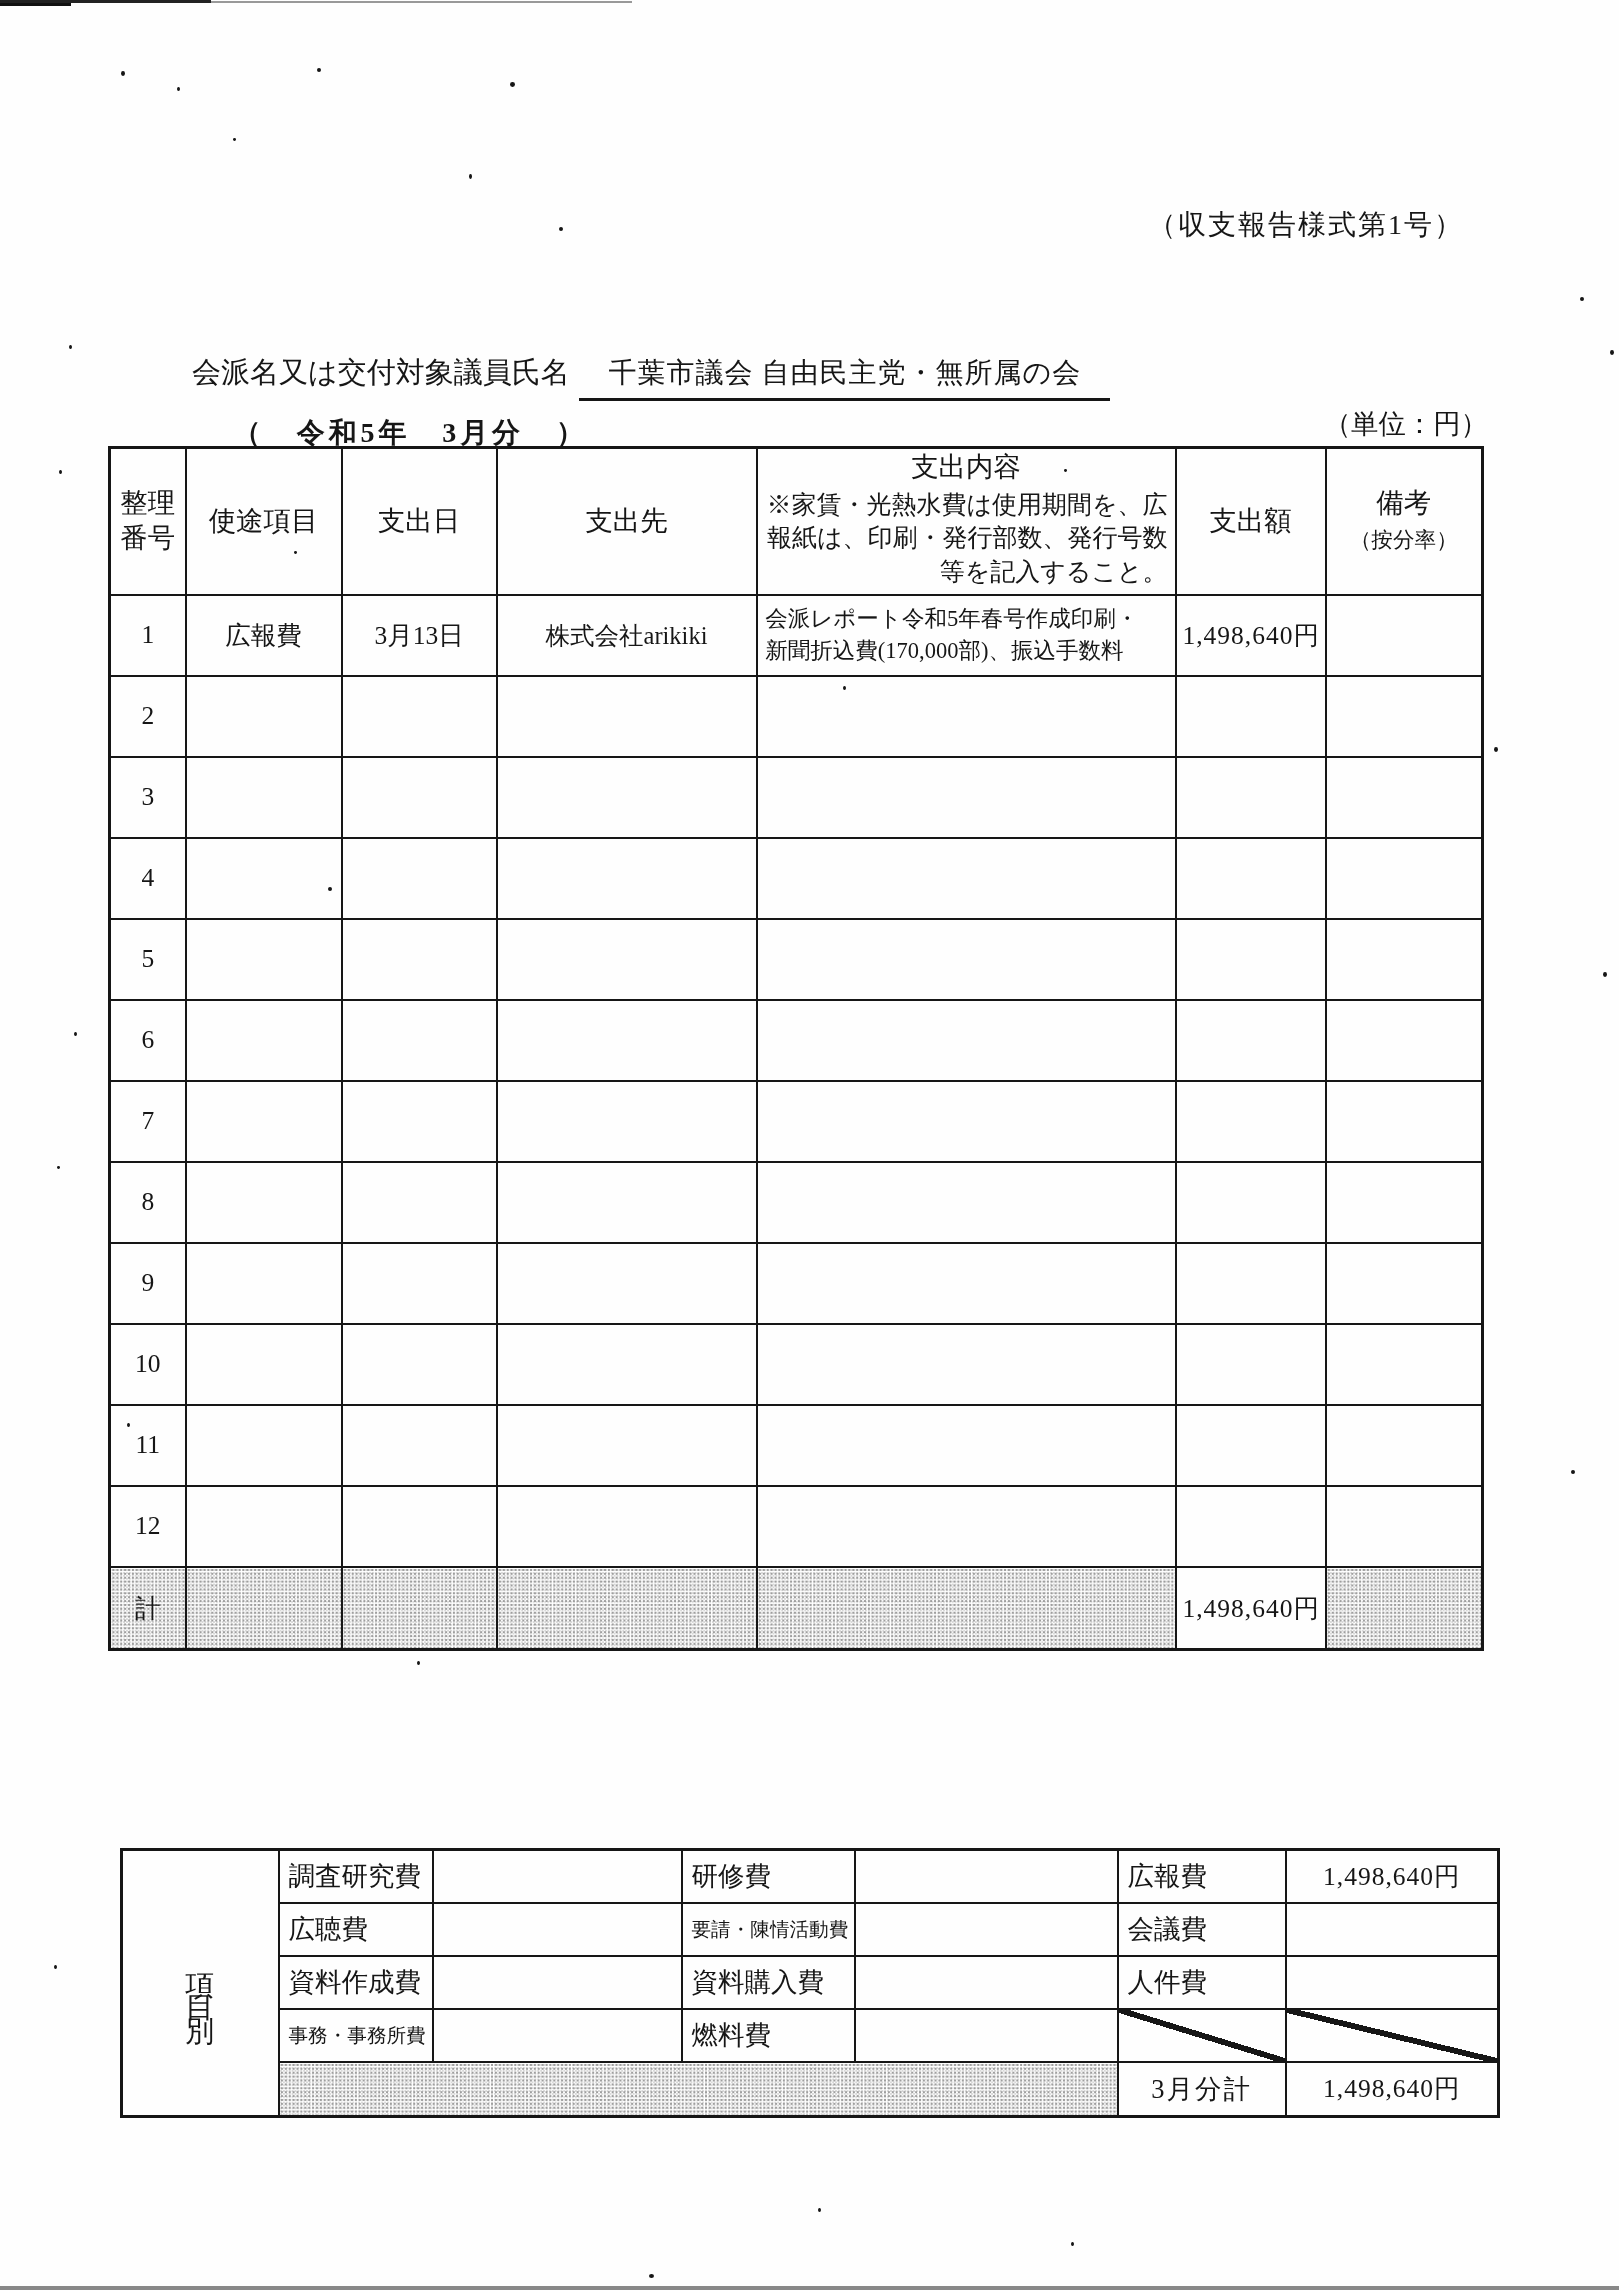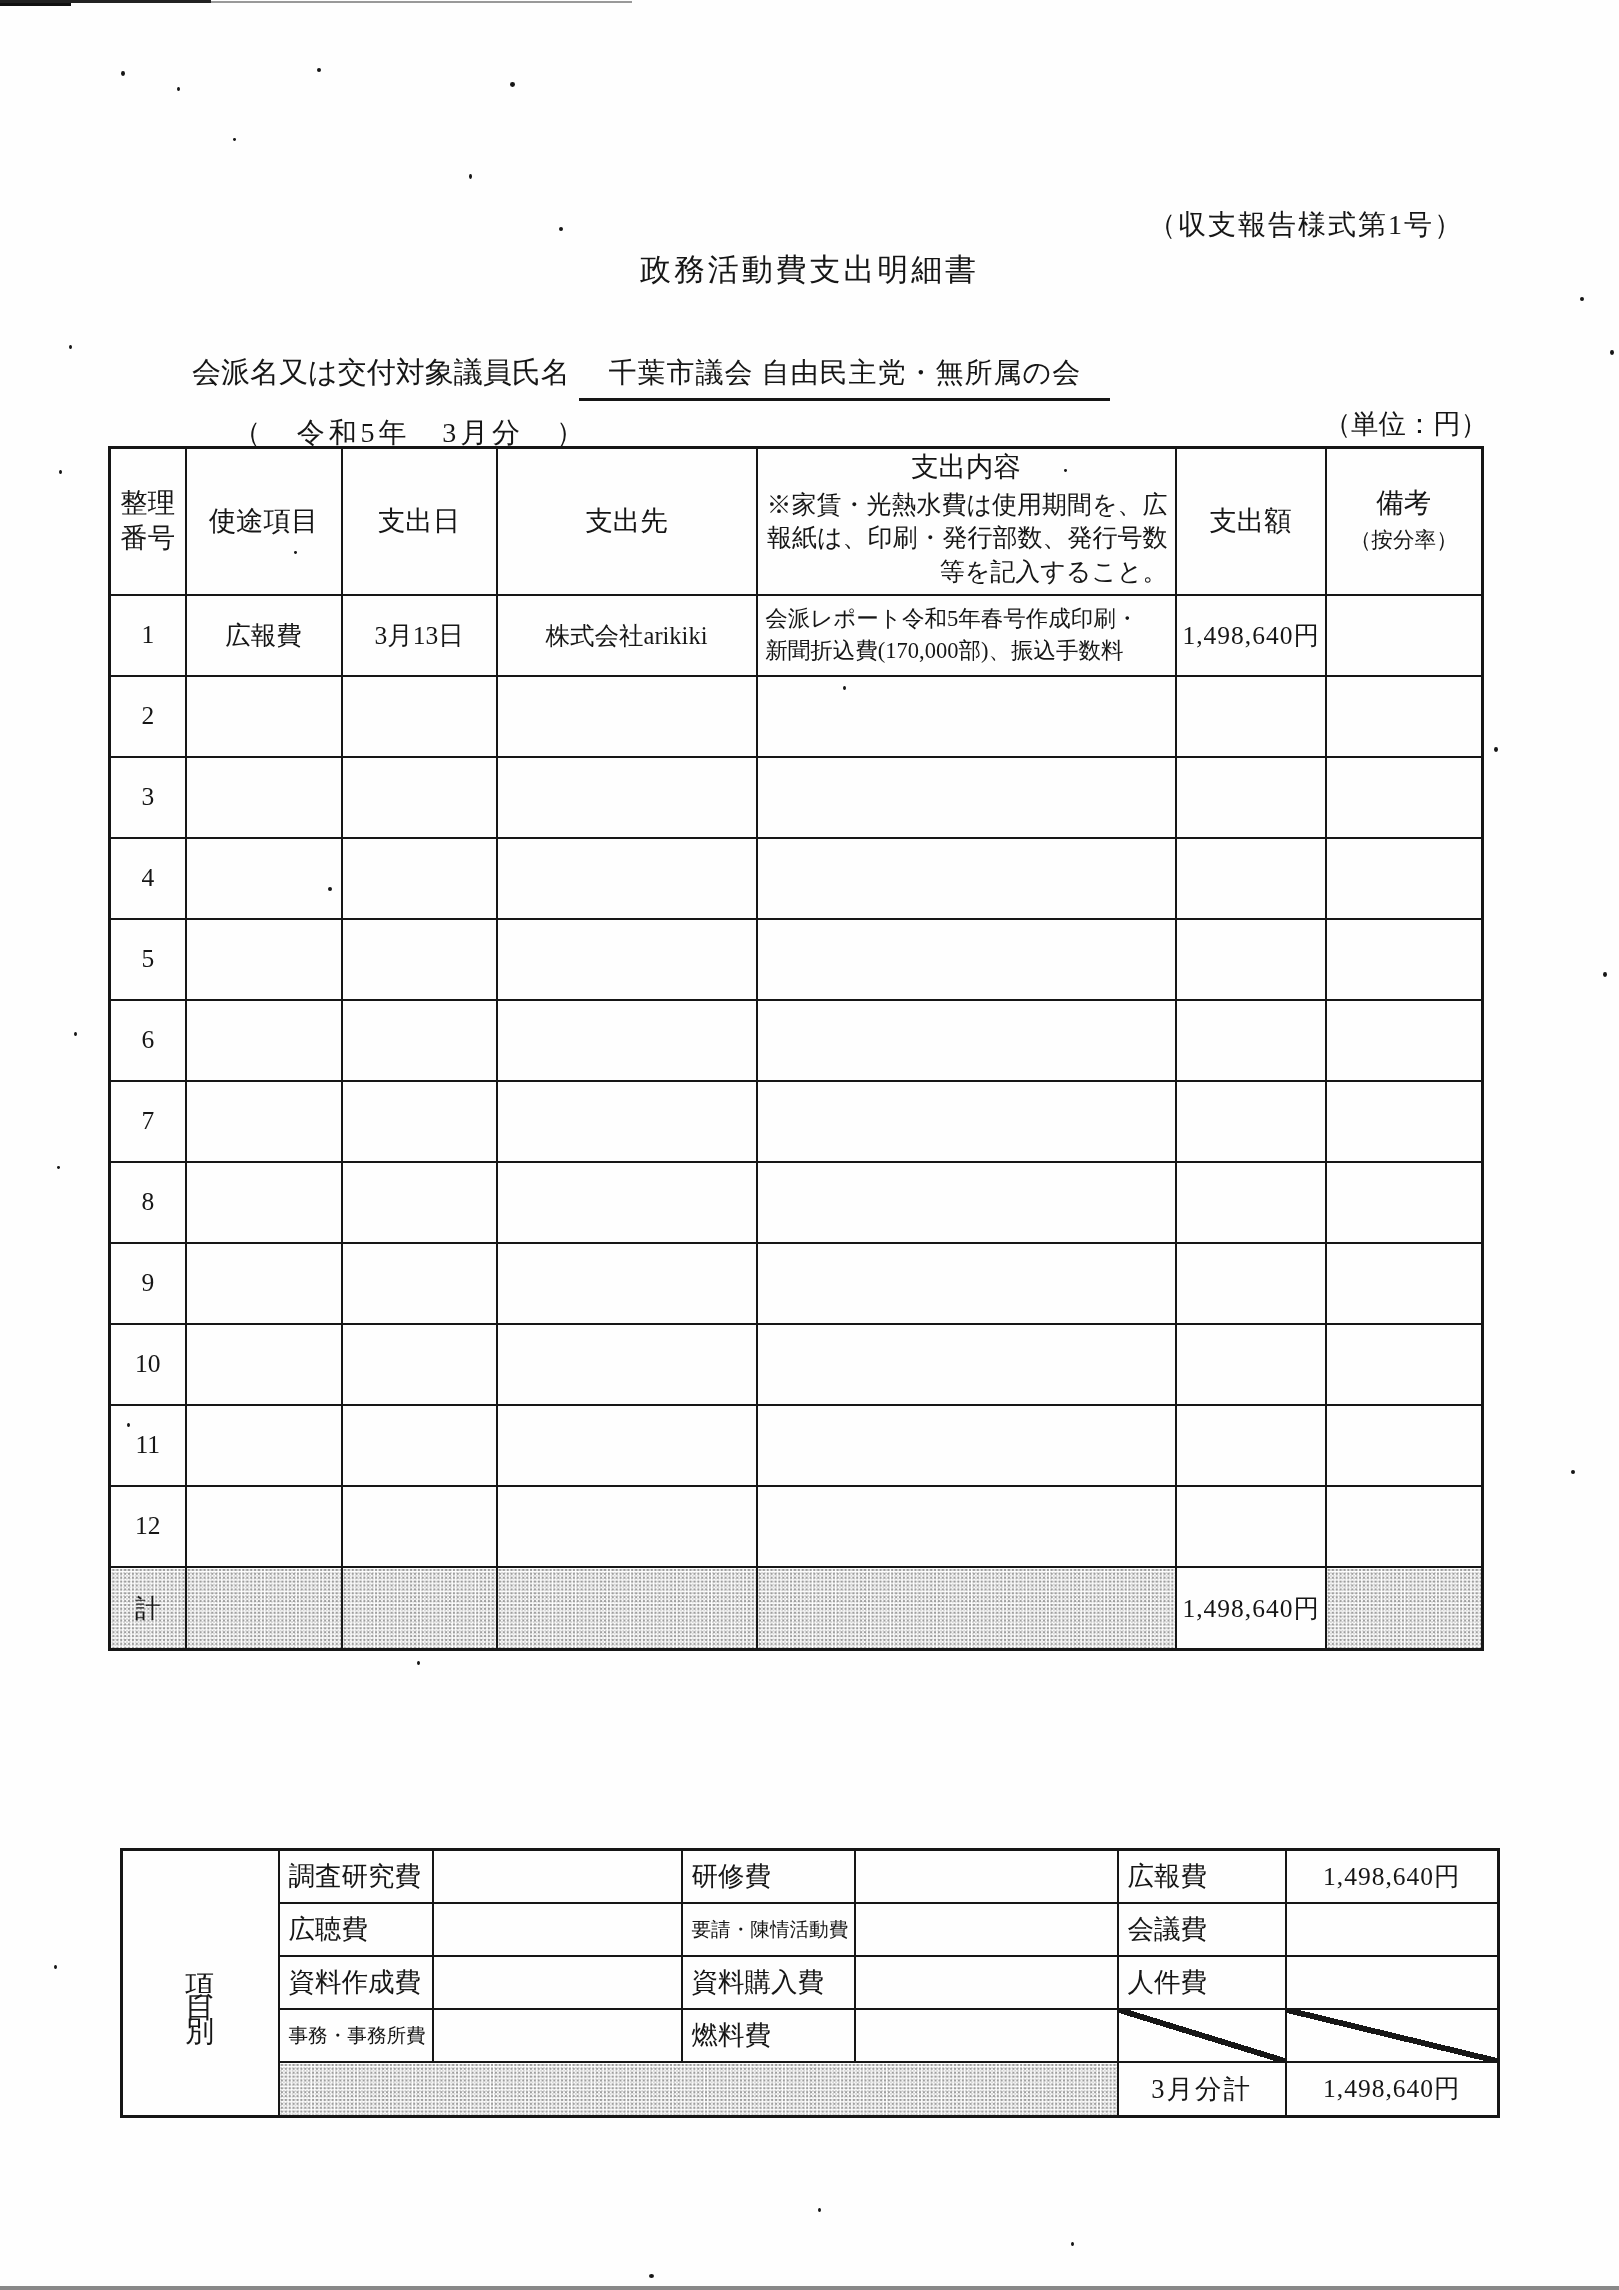--- a/index.html
+++ b/index.html
@@ -73,7 +73,6 @@
   <div class="edge-c"></div>
 
   <div class="form-code">（収支報告様式第1号）</div>
-  <div class="doc-title">政務活動費支出明細書</div>
 
   <div class="party-line">
     <span>会派名又は交付対象議員氏名</span><span class="party-value">千葉市議会 自由民主党・無所属の会</span>

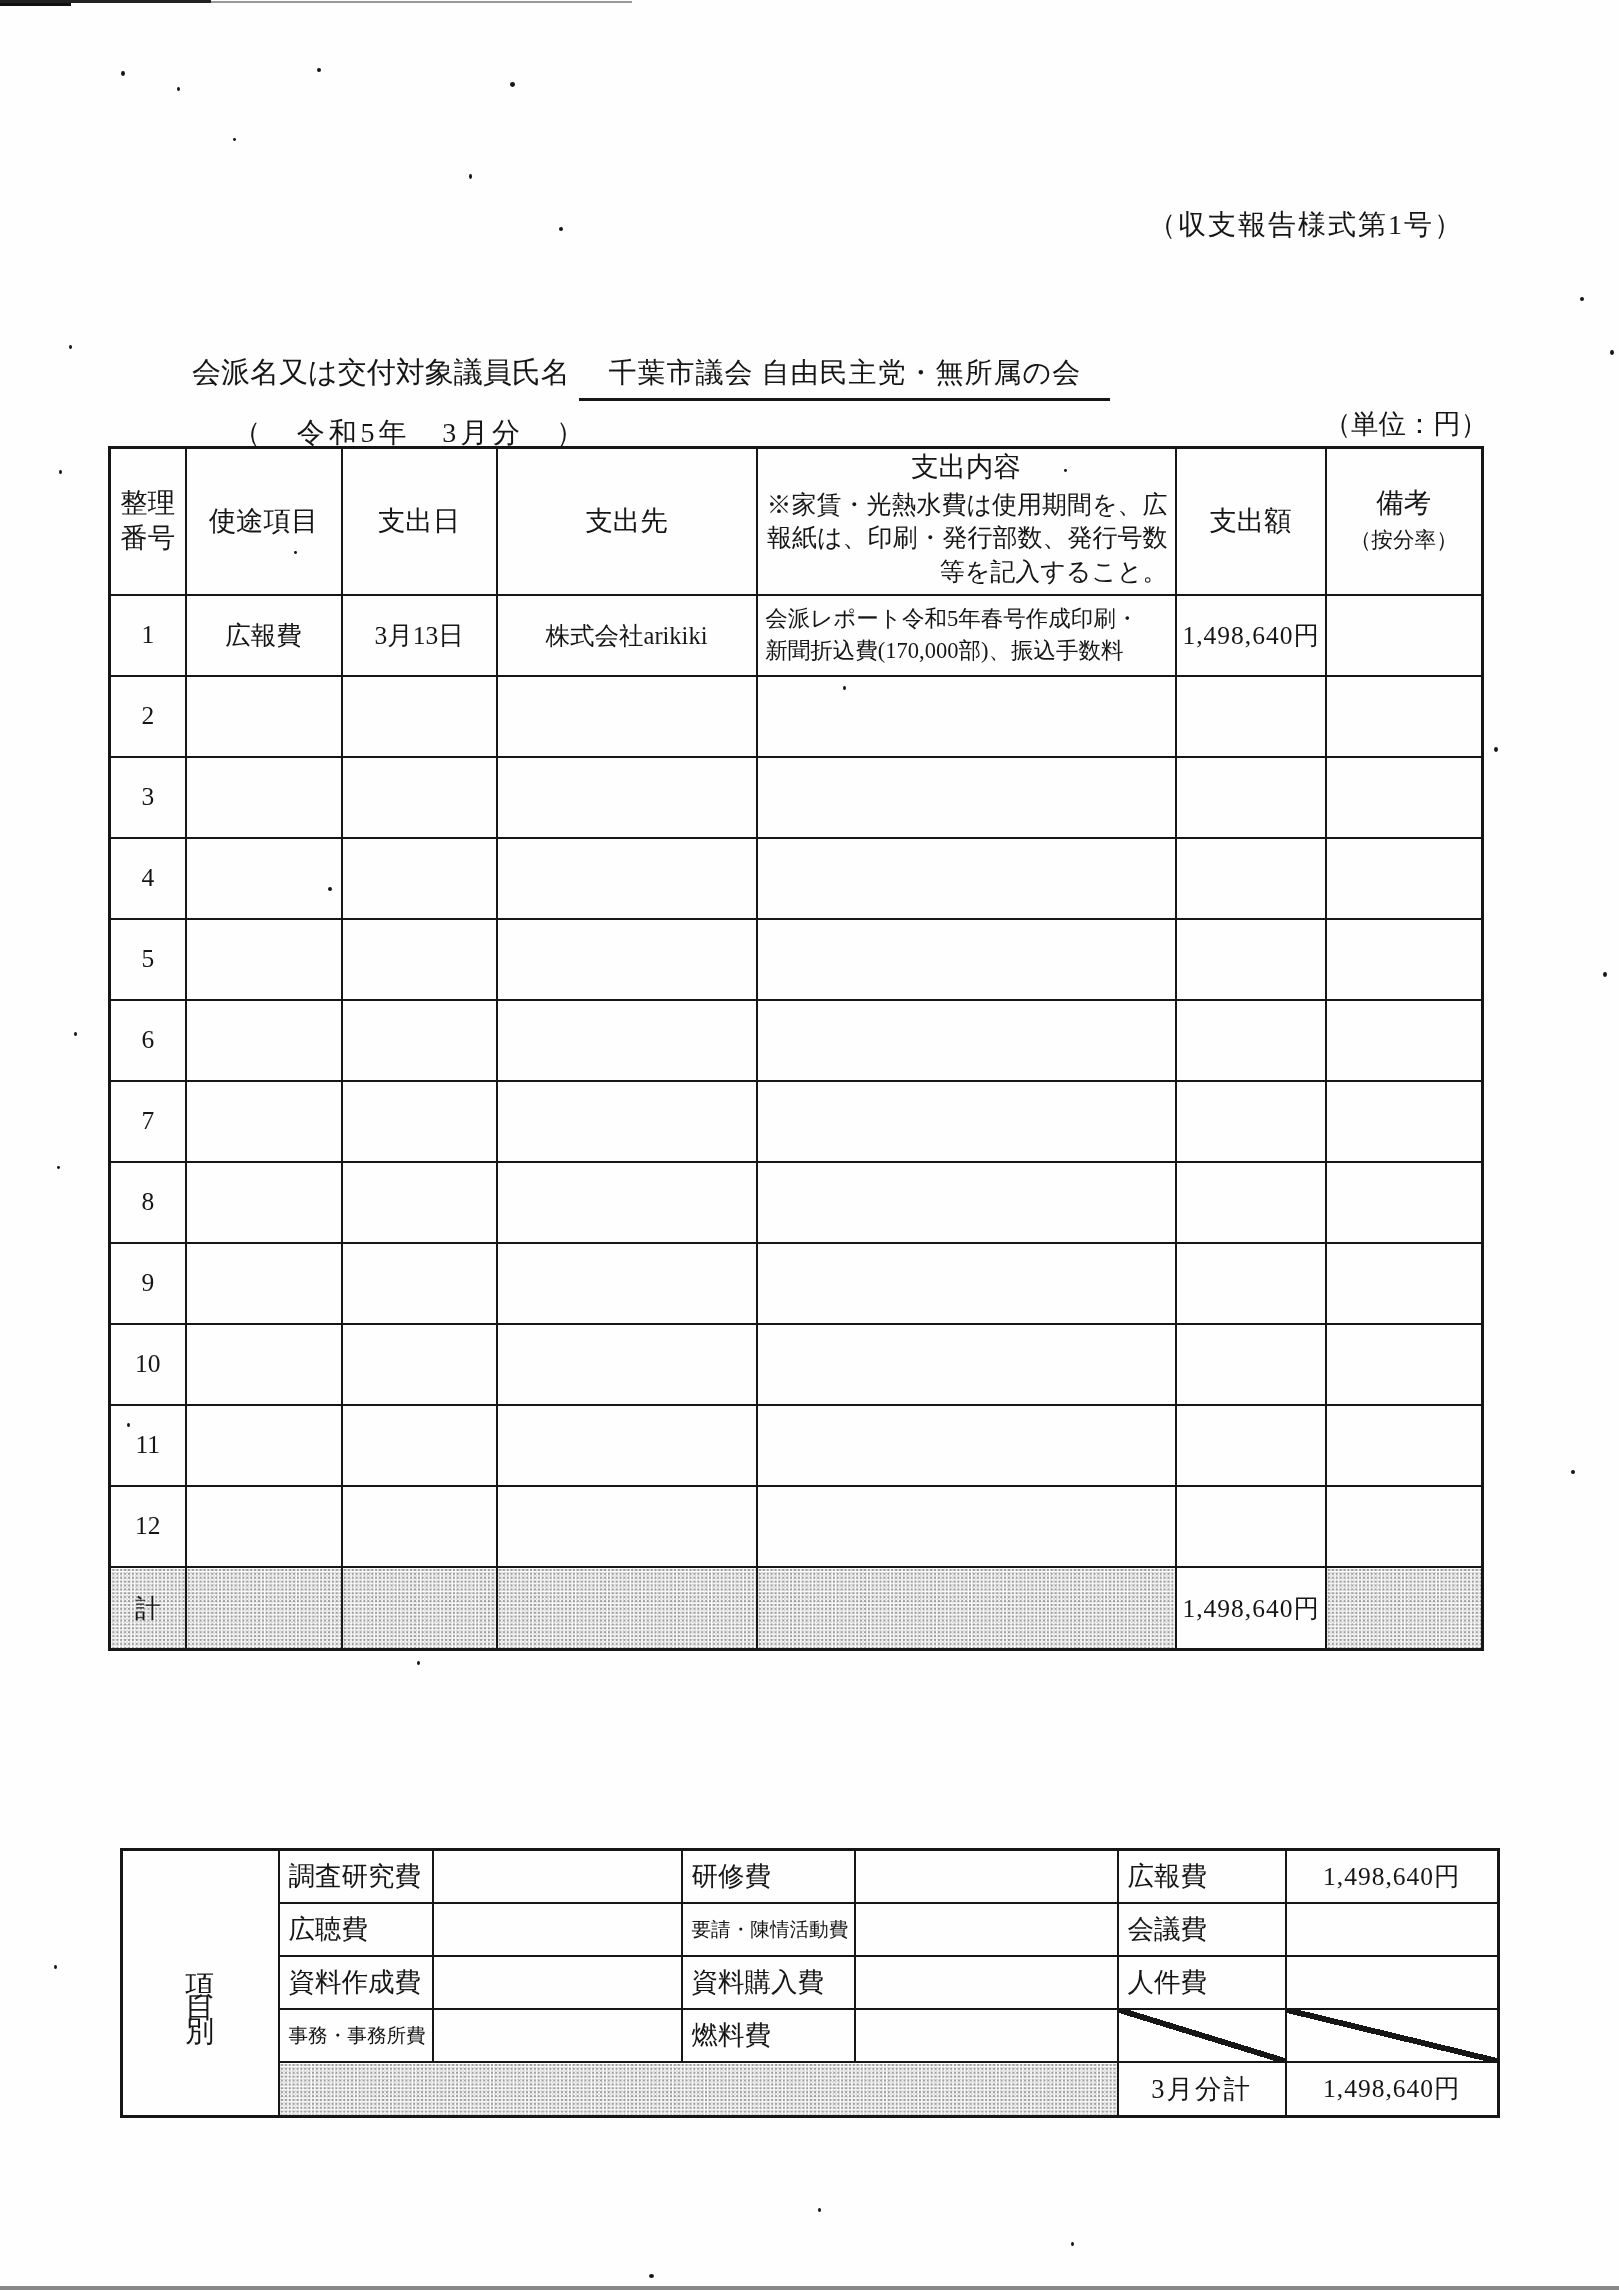--- a/index.html
+++ b/index.html
@@ -17,7 +17,7 @@
   .doc-title{position:absolute;top:249px;left:0;width:100%;text-align:center;font-size:31px;letter-spacing:2.9px;}
   .party-line{position:absolute;top:353px;left:192px;font-size:29px;white-space:nowrap;}
   .party-value{display:inline-block;margin-left:9.8px;padding:0 29px 5.9px 29px;border-bottom:3.9px solid #161616;font-size:28px;letter-spacing:1px;}
-  .period{position:absolute;top:414px;left:233px;font-size:28px;letter-spacing:3.9px;}
+  .period{position:absolute;top:414px;left:233px;font-size:28px;letter-spacing:3.9px;font-weight:bold;}
   .unit-note{position:absolute;top:406px;right:131px;font-size:27.4px;}
   
   table{border-collapse:collapse;table-layout:fixed;}

